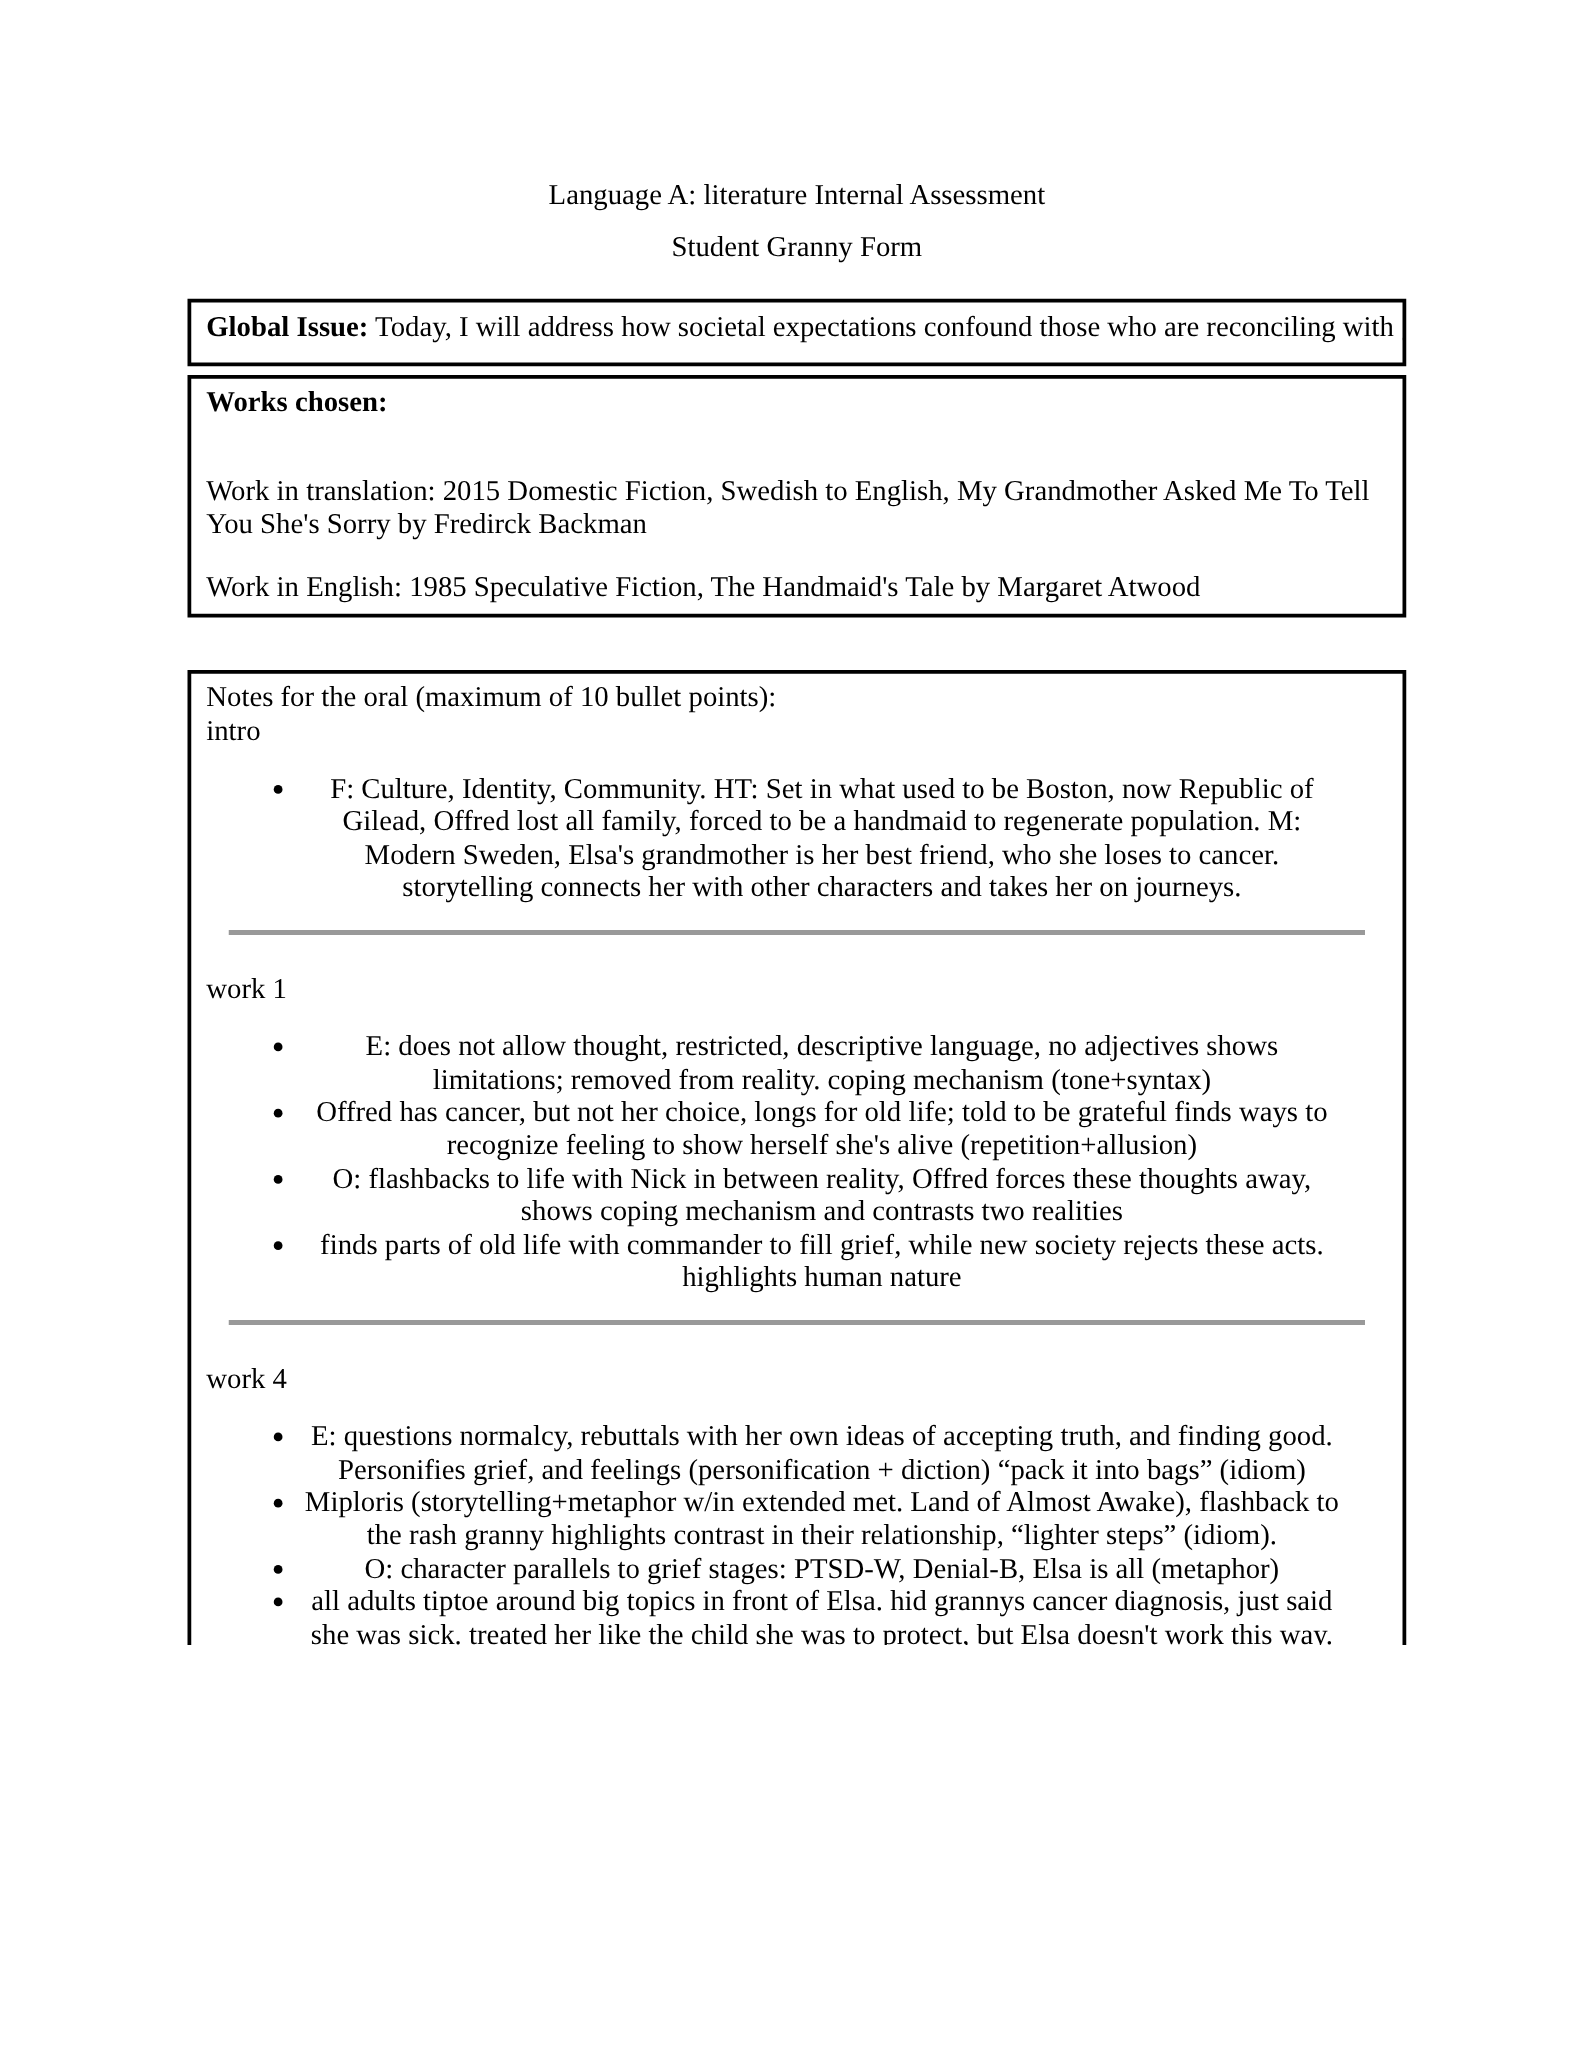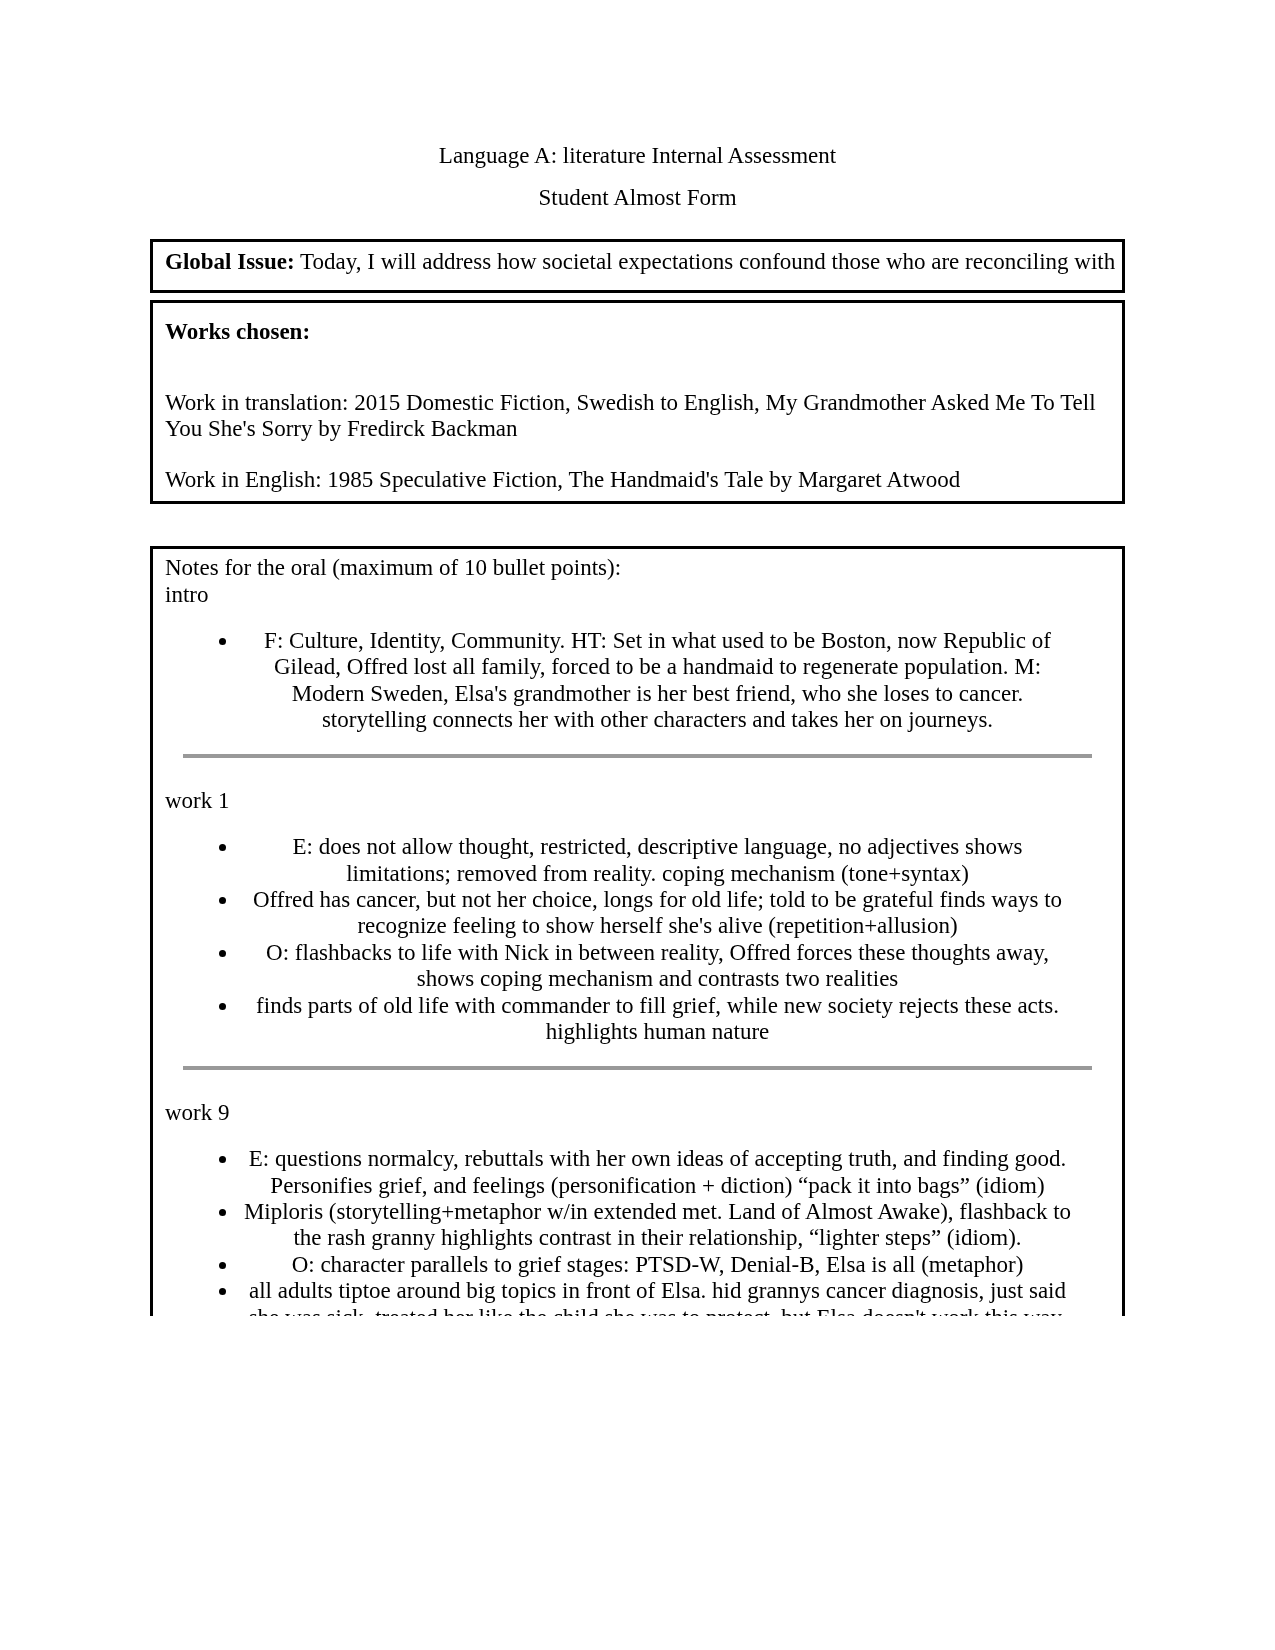--- a/index.html
+++ b/index.html
@@ -76,7 +76,7 @@
 <div class="page">
 
   <p class="doc-title">Language A: literature Internal Assessment</p>
-  <p class="doc-subtitle">Student Almost Form</p>
+  <p class="doc-subtitle">Student Granny Form</p>
 
   <div class="box box-global">
     <p class="line"><b>Global Issue:</b> <span>Today, I will address how societal expectations confound those who are reconciling with grief</span></p>

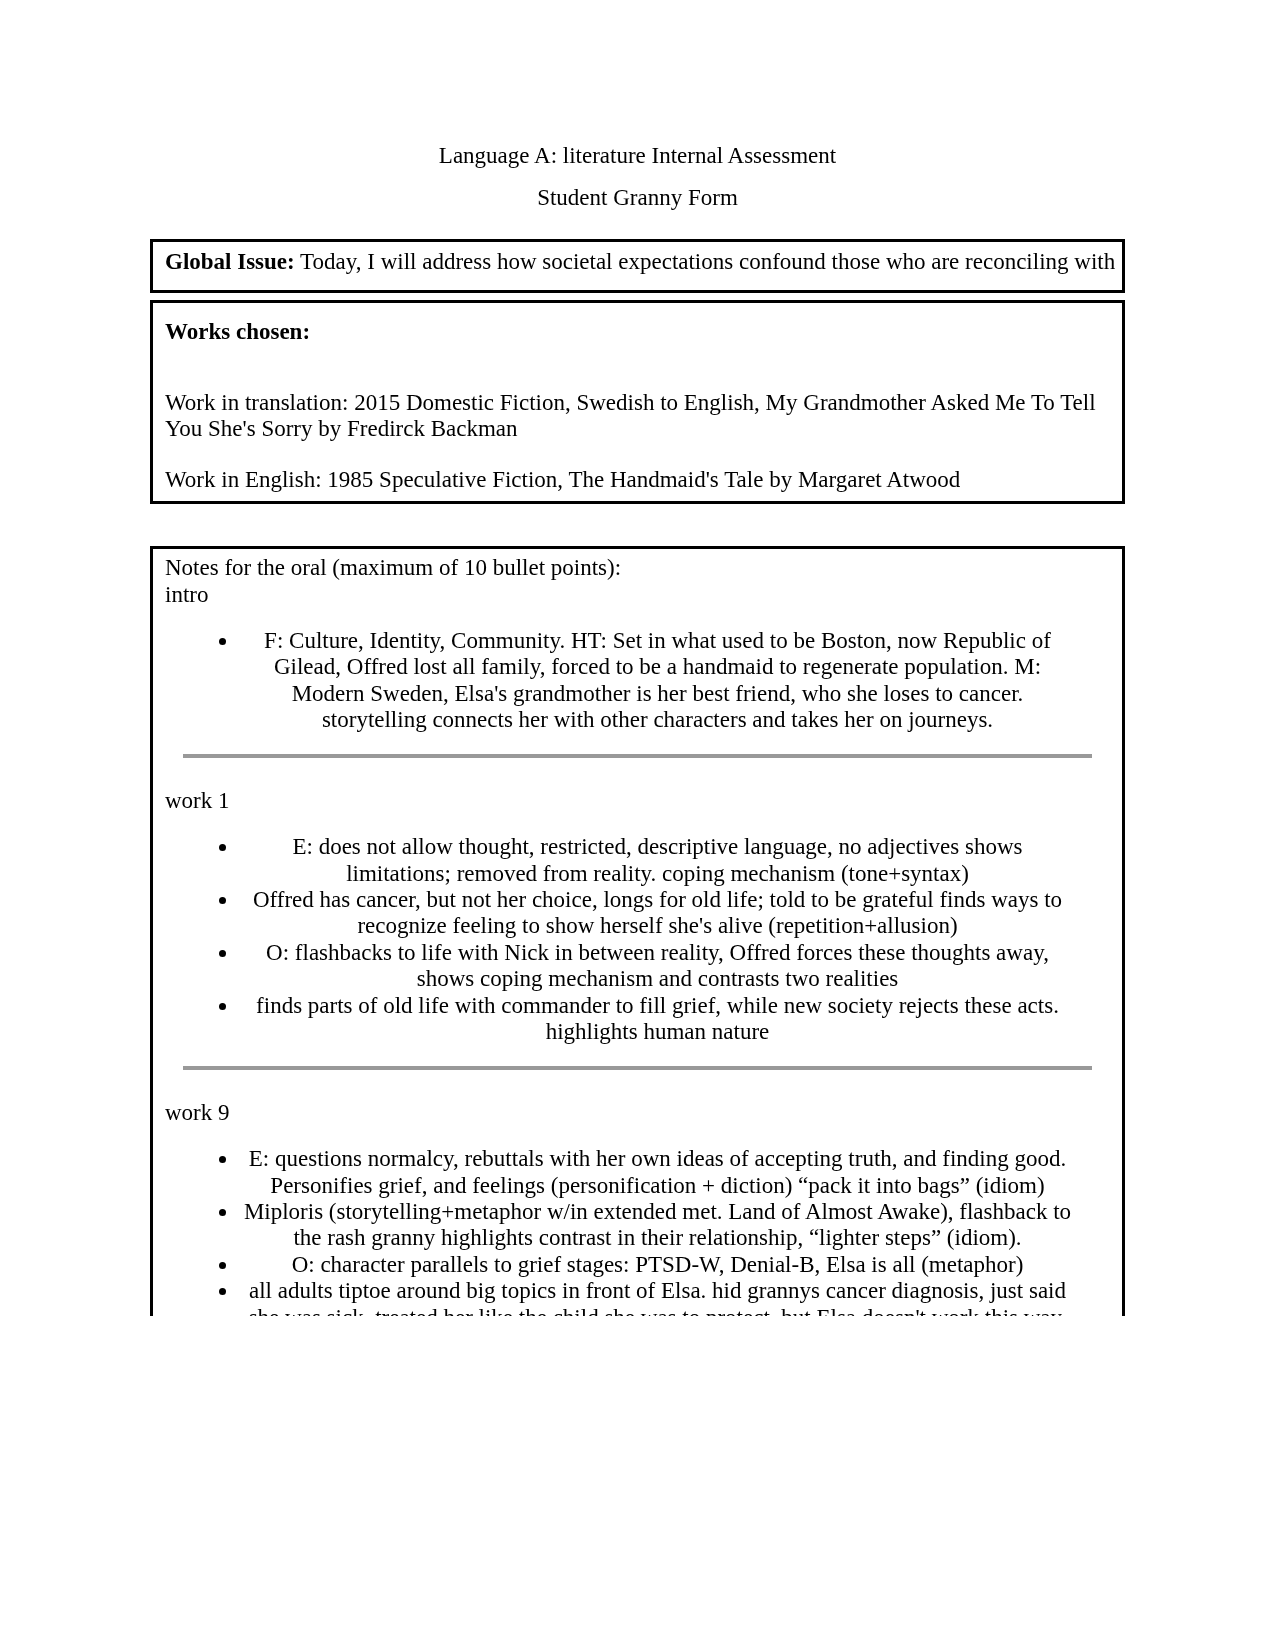--- a/index.html
+++ b/index.html
@@ -41,7 +41,7 @@
   }
   .box-global .line { white-space: nowrap; }
   .box-works {
-    padding: 16px 12px 8px 12px;
+    padding: 6px 12px 8px 12px;
   }
   .box-notes {
     margin-top: 42px;

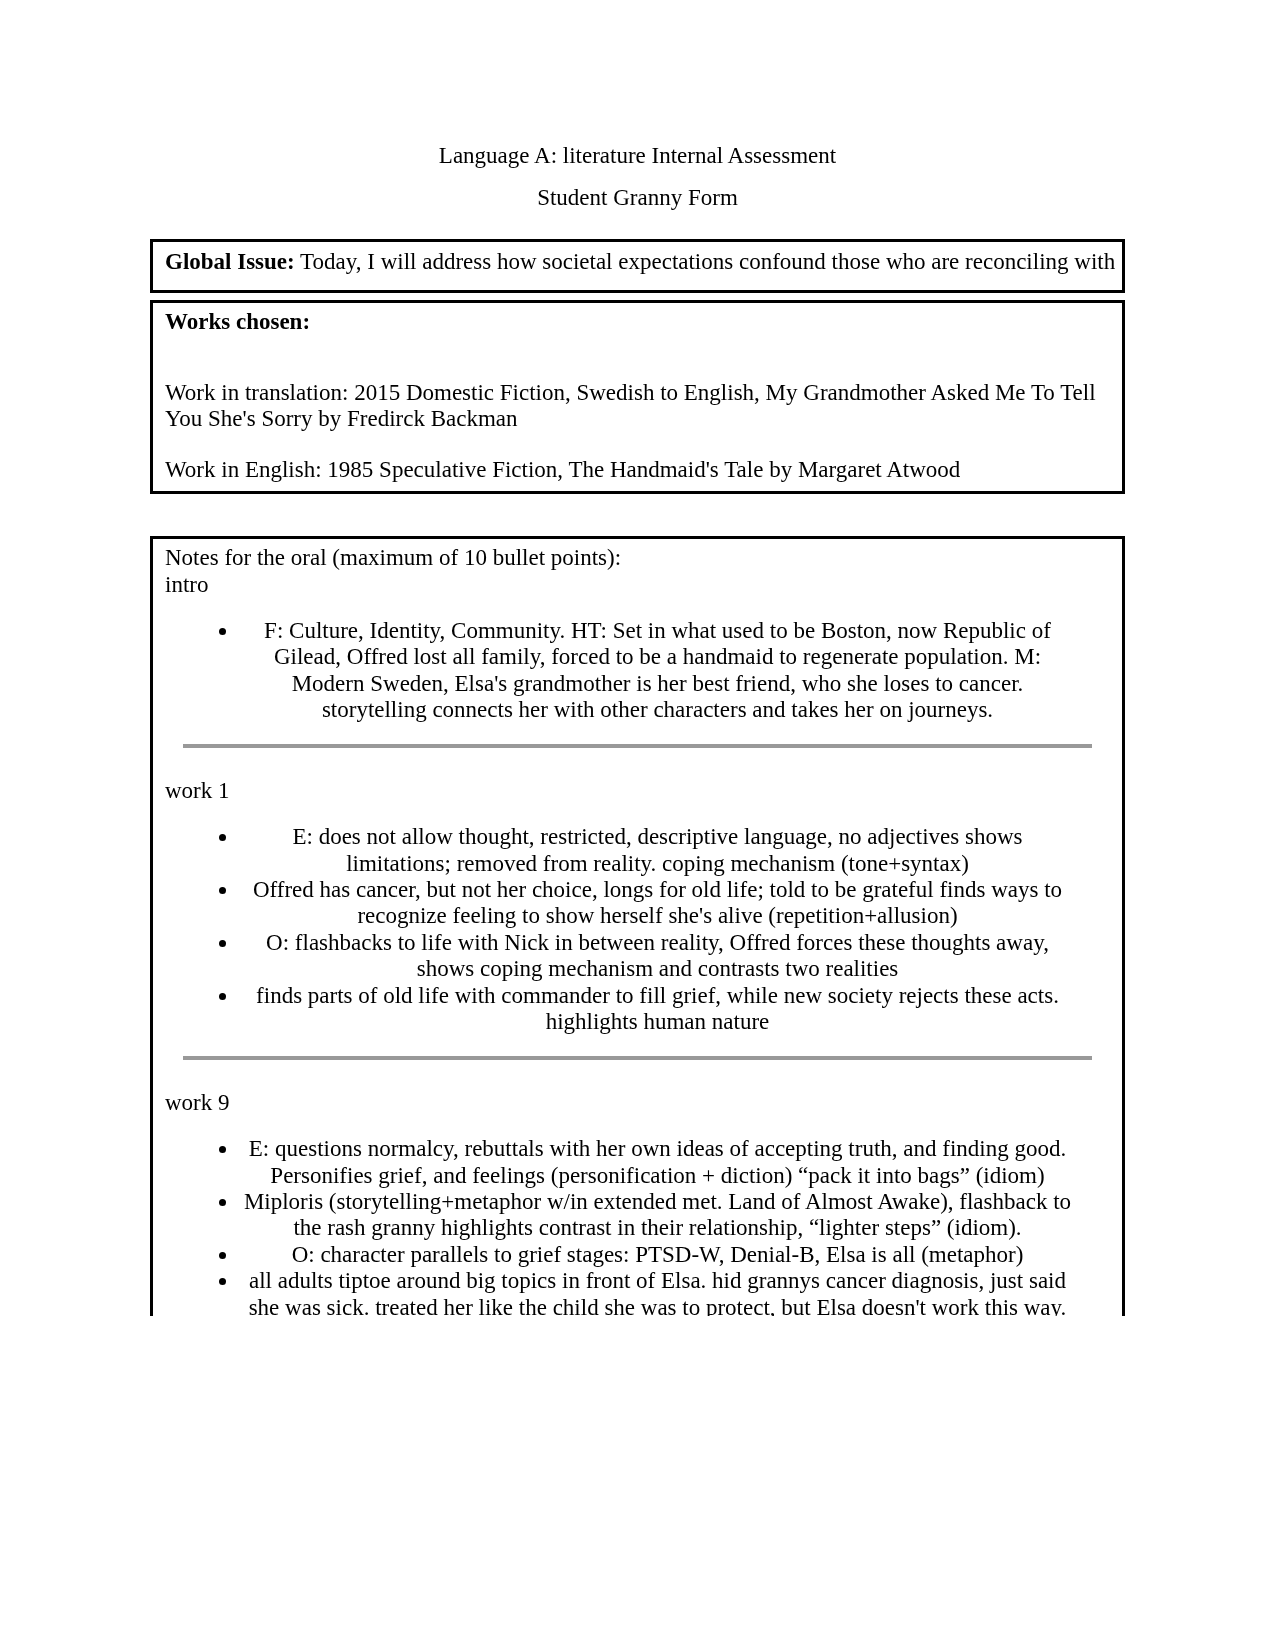--- a/index.html
+++ b/index.html
@@ -113,7 +113,7 @@
     <hr class="divider">
 
     <div class="section">
-      <p class="line section-label">work 9</p>
+      <p class="line section-label">work 4</p>
       <ul class="bullets">
         <li>E: questions normalcy, rebuttals with her own ideas of accepting truth, and finding good. Personifies grief, and feelings (personification + diction)  “pack it into bags” (idiom)</li>
         <li>Miploris (storytelling+metaphor w/in extended met. Land of Almost Awake), flashback to the rash granny highlights contrast in their relationship, “lighter steps” (idiom).</li>

